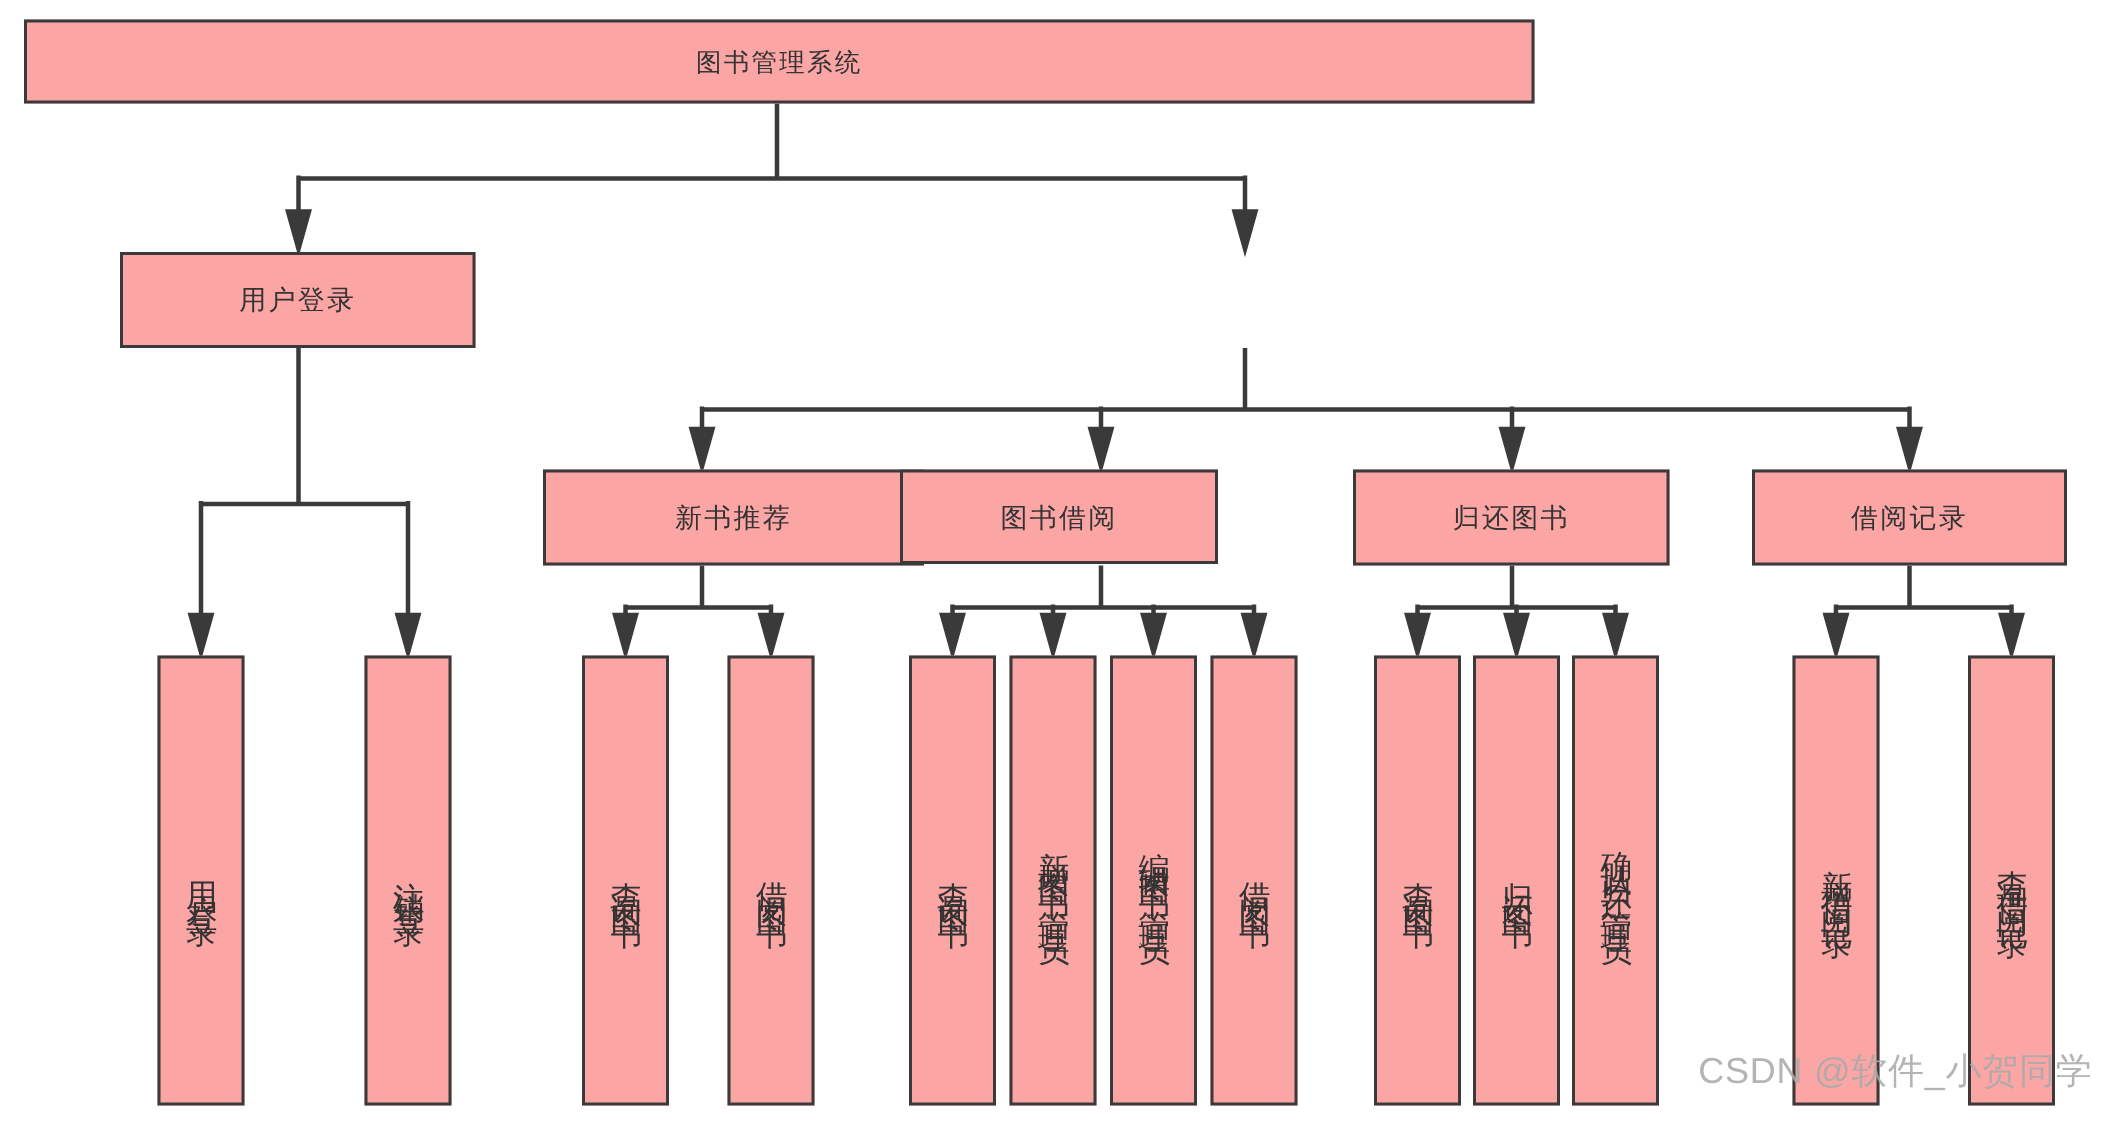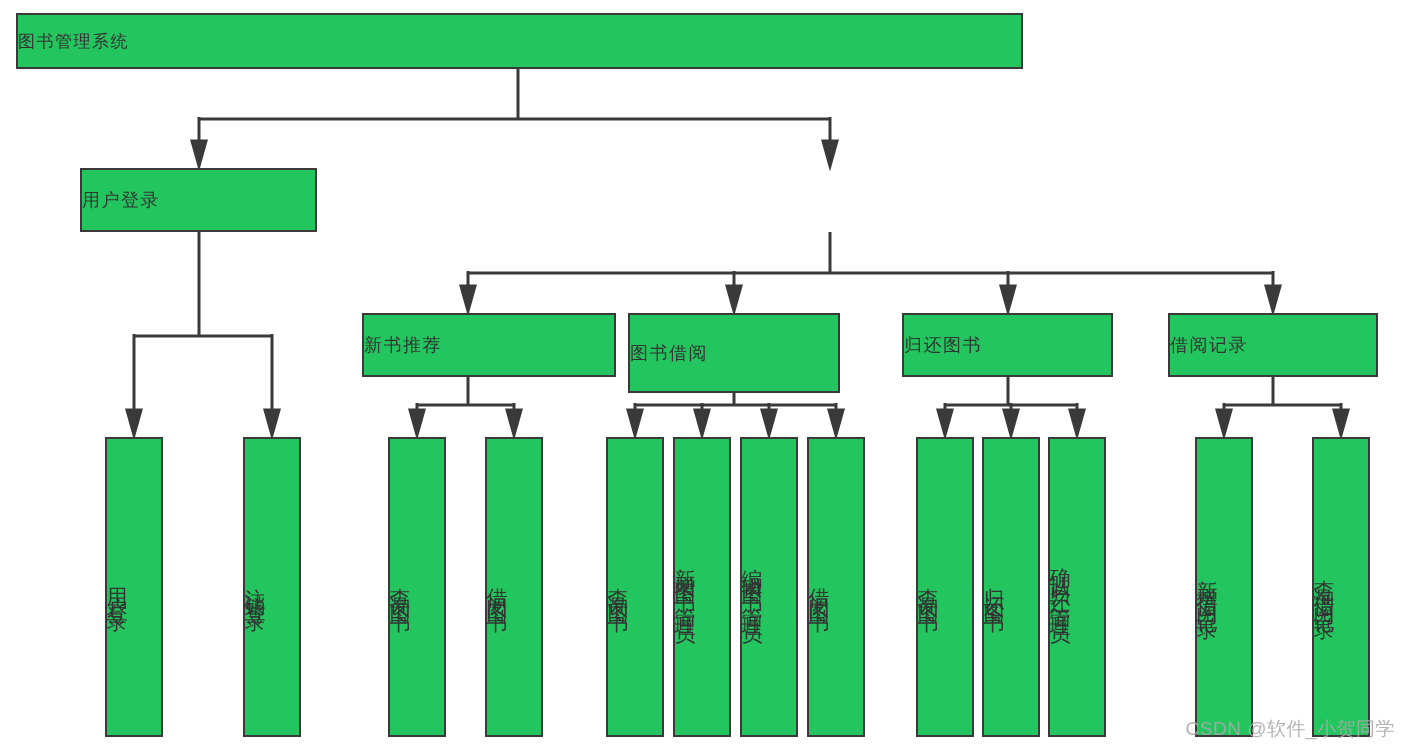--- a/index.html
+++ b/index.html
@@ -24,11 +24,11 @@
   .node {
     position: absolute;
     box-sizing: border-box;
-    background: #22c55e;
+    background: #fca5a5;
     border: 2.5px solid #3a3a3a;
     display: flex;
     align-items: center;
-    justify-content: flex-start;
+    justify-content: center;
     z-index: 2;
   }
   .hlabel {

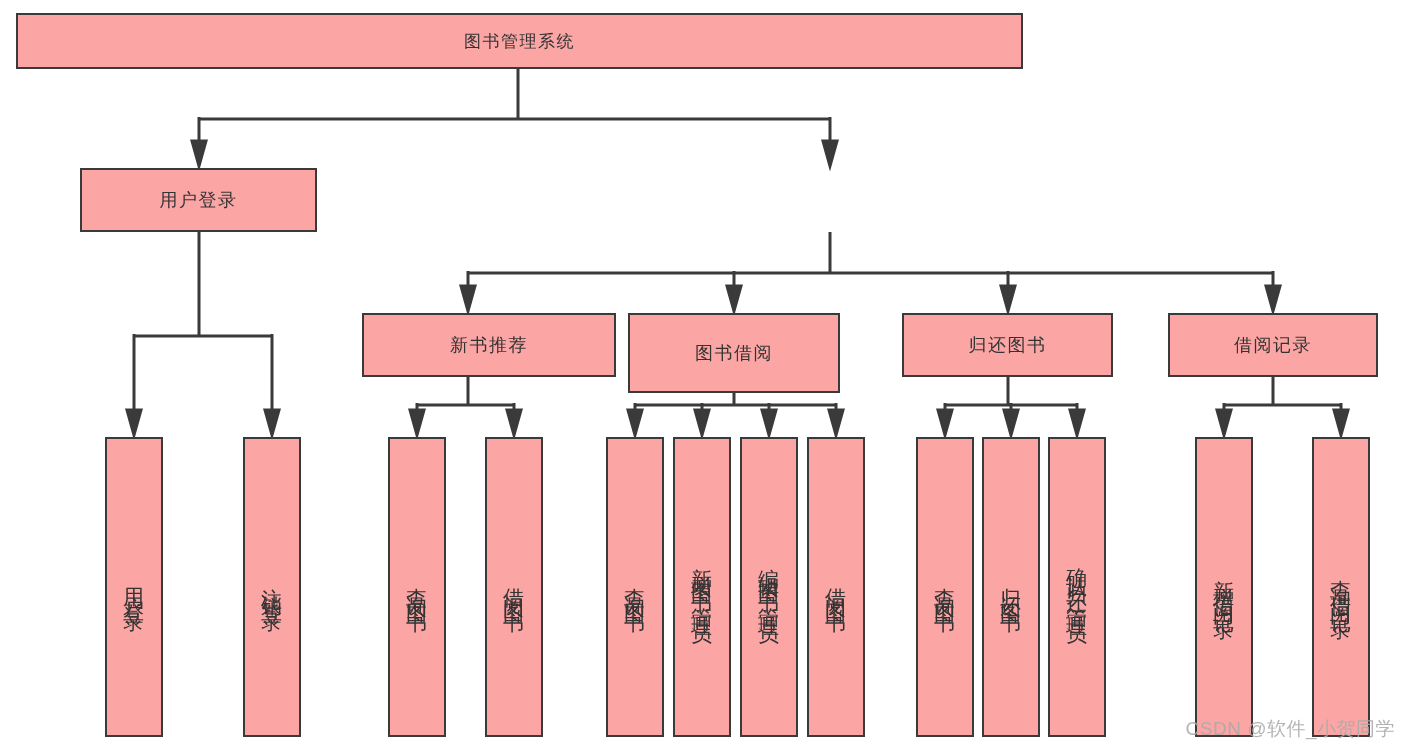--- a/index.html
+++ b/index.html
@@ -129,7 +129,7 @@
   <div class="node" style="left:362px; top:313px; width:254px; height:64px;">
     <span class="hlabel">新书推荐</span>
   </div>
-  <div class="node" style="left:628px; top:313px; width:212px; height:80px;font-family:Liberation Mono, monospace;">
+  <div class="node" style="left:600px; top:313px; width:212px; height:63px;font-family:Liberation Mono, monospace;">
     <span class="hlabel">图书借阅</span>
   </div>
   <div class="node" style="left:902px; top:313px; width:211px; height:64px;">

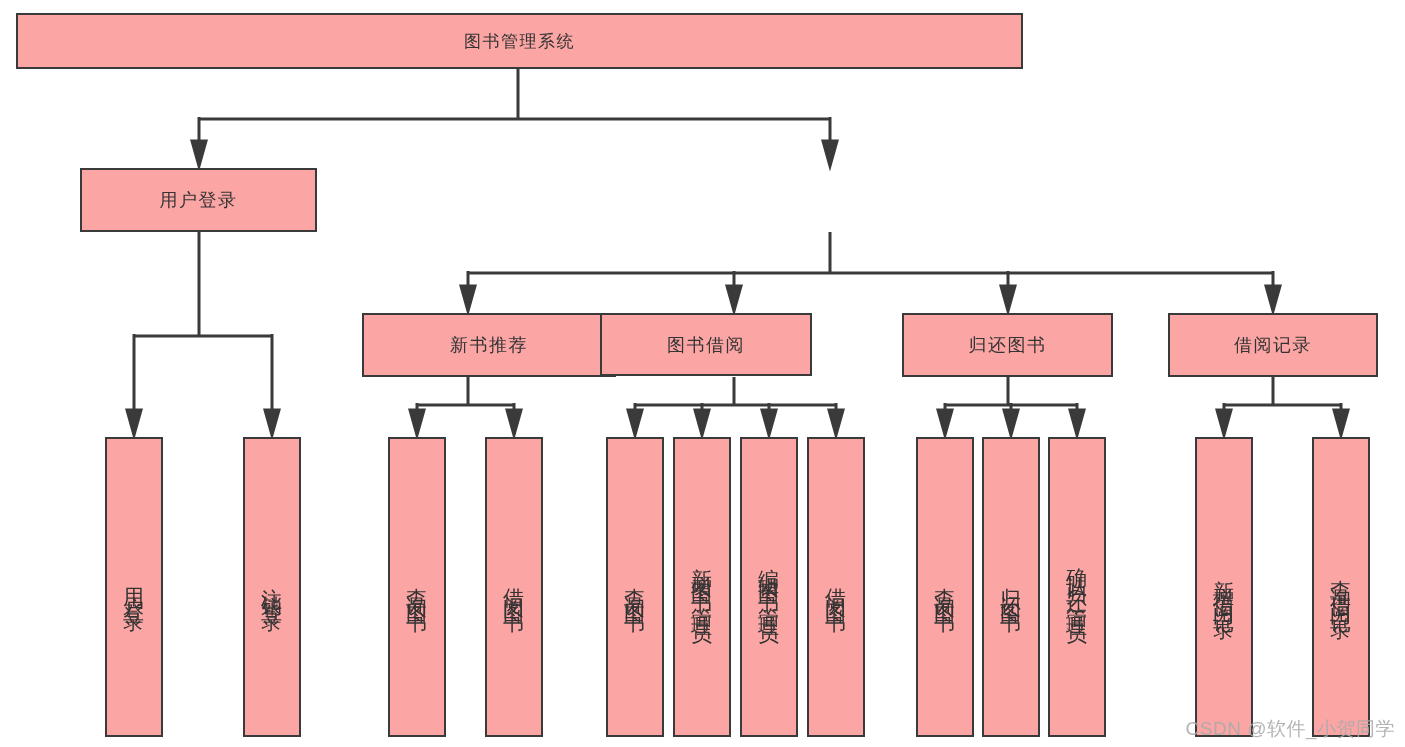--- a/index.html
+++ b/index.html
@@ -55,9 +55,9 @@
   .watermark {
     position: absolute;
     right: 10px;
-    bottom: 5px;
+    bottom: 17px;
     z-index: 5;
-    font-size: 19px;
+    font-size: 24px;
     color: rgba(170, 170, 170, 0.88);
     letter-spacing: 0.5px;
     white-space: nowrap;

